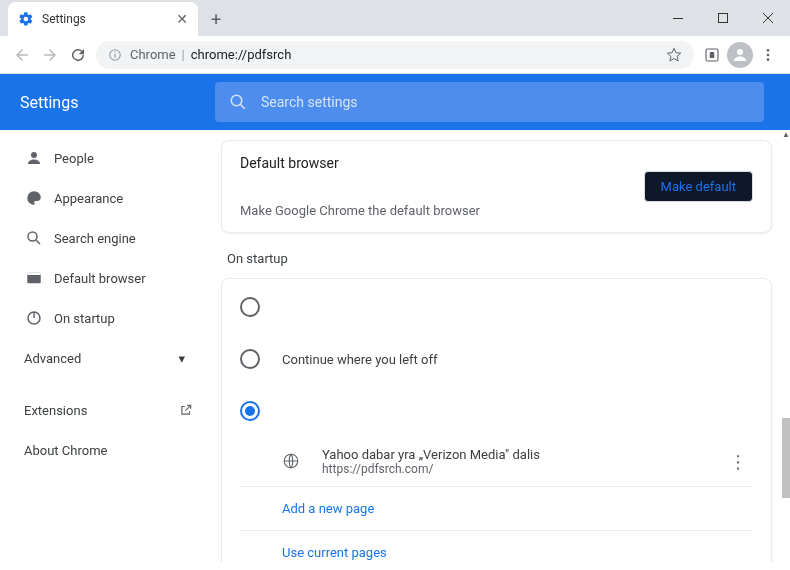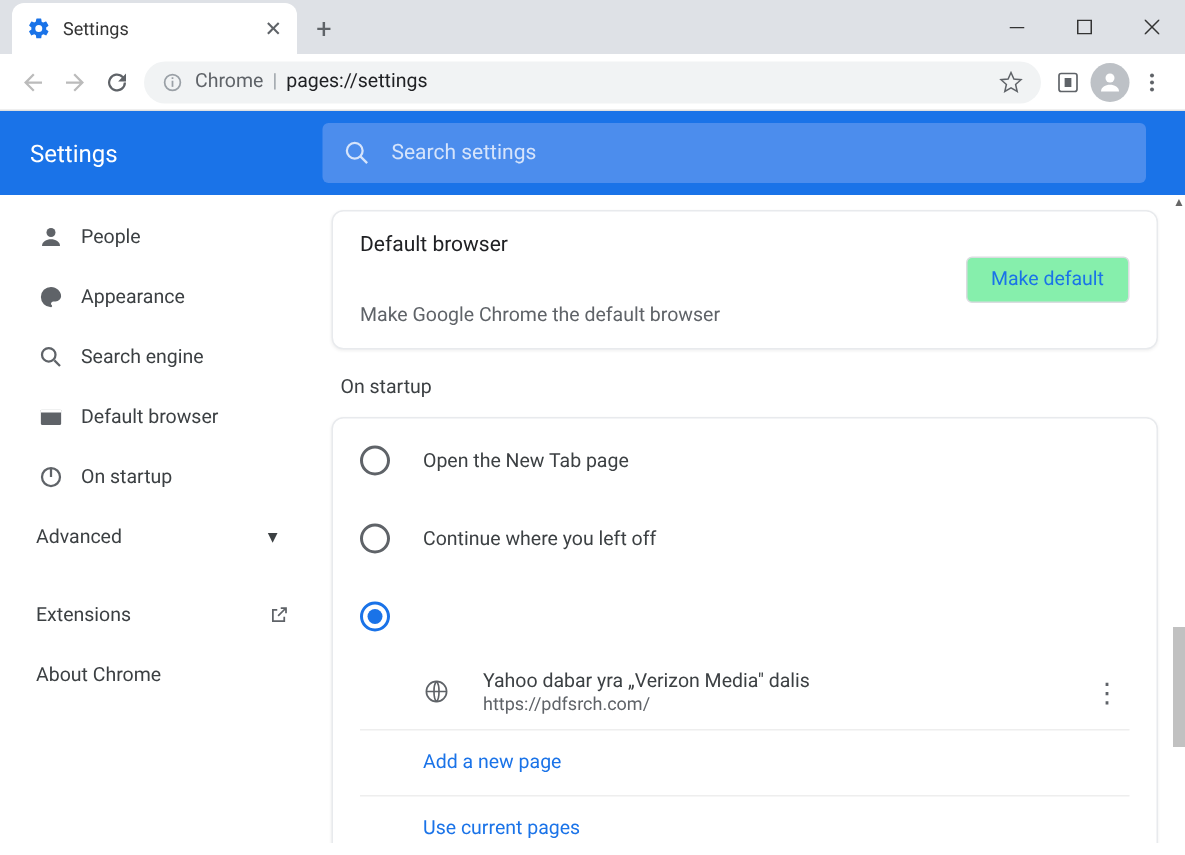--- a/index.html
+++ b/index.html
@@ -127,7 +127,7 @@
       </svg>
     <span class="chip" style="margin-left:8px">Chrome</span>
     <span class="sep">|</span>
-    <span class="path">pages://settings</span>
+    <span class="path">chrome://pdfsrch</span>
     <div class="omni-right">
       <span>
           <svg width="16" height="16" viewBox="0 0 24 24">

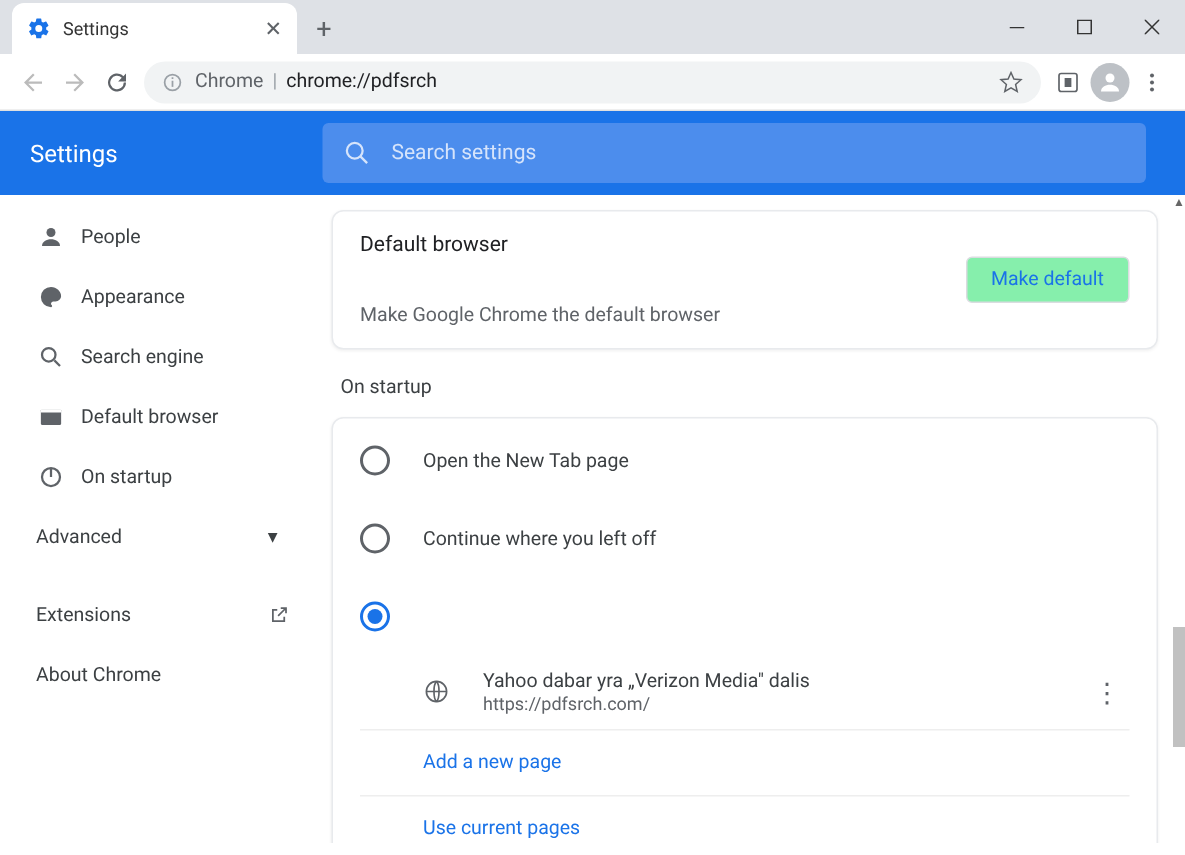--- a/index.html
+++ b/index.html
@@ -45,7 +45,7 @@
 .default-browser-card { display: flex; align-items: center; justify-content: space-between; }
 .dbc-left .h { font-size: 14px; color: #202124; margin-bottom: 2px; }
 .dbc-left .s { font-size: 13px; color: #5f6368; margin-top: 32px; }
-.make-default-btn { border: 1px solid #dadce0; background: #86efac; color: #1a73e8; font-size: 13px; padding: 7px 16px; border-radius: 4px; cursor: pointer; }
+.make-default-btn { border: 1px solid #dadce0; background: #0f172a; color: #1a73e8; font-size: 13px; padding: 7px 16px; border-radius: 4px; cursor: pointer; }
 
 .section-title { font-size: 13px; color: #3c4043; margin: 0 0 12px 6px; }
 

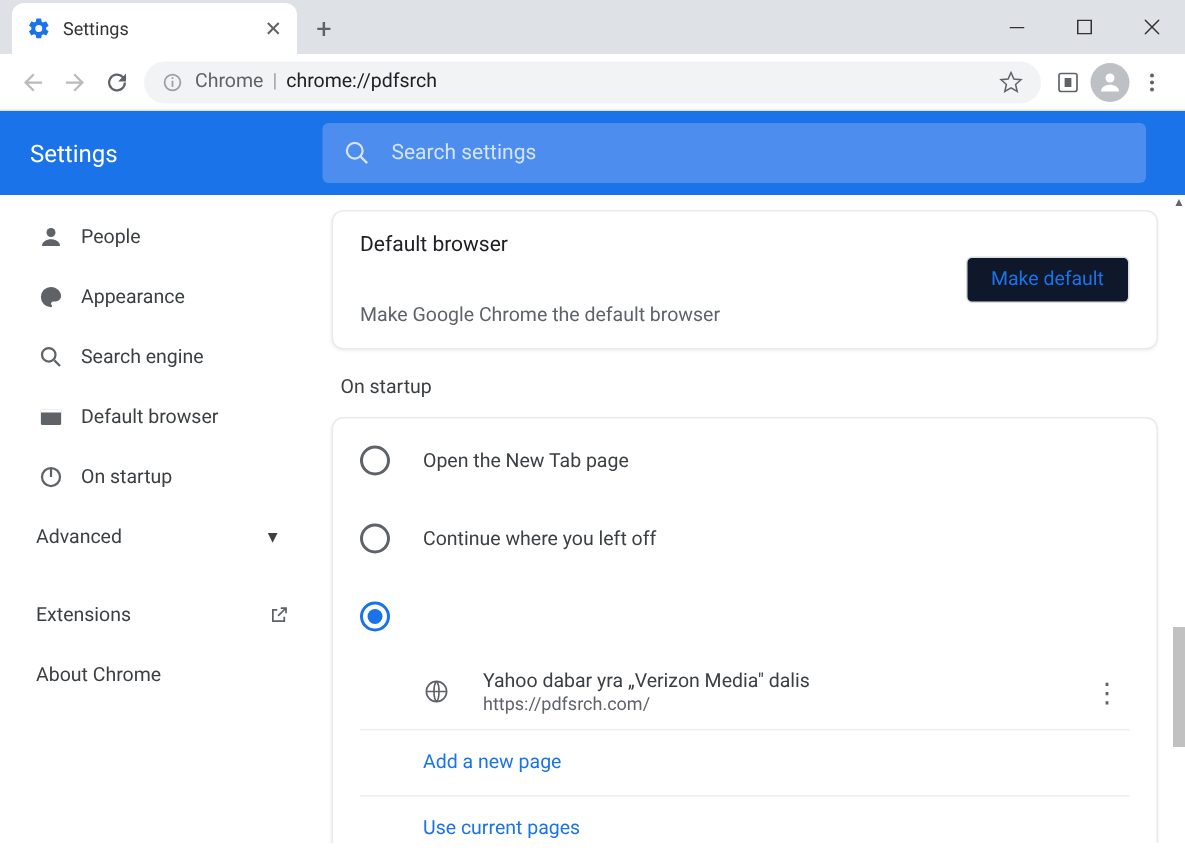--- a/index.html
+++ b/index.html
@@ -248,7 +248,6 @@
     <div class="card" style="padding-top:2px;padding-bottom:2px">
       <div class="radio-row">
         <div class="radio"></div>
-        <div class="radio-label">Open the New Tab page</div>
       </div>
       <div class="radio-row">
         <div class="radio"></div>

